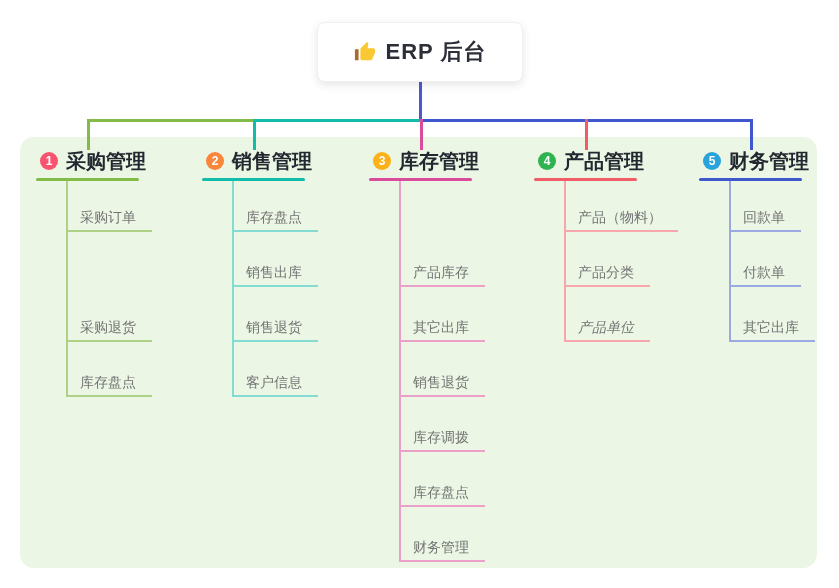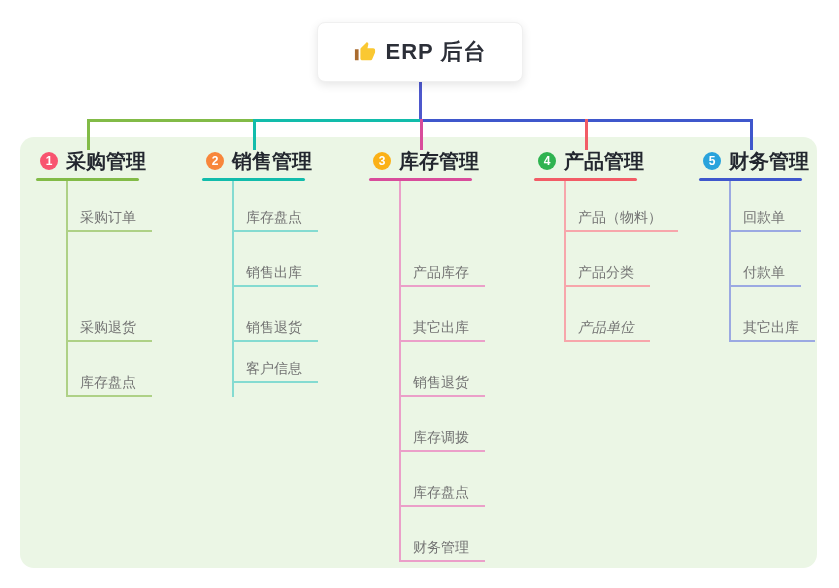--- a/index.html
+++ b/index.html
@@ -103,7 +103,7 @@
       <div class="child" style="top: 312px; border-bottom-color: rgb(132, 219, 209);">
         <span class="child-label">销售退货</span>
       </div>
-      <div class="child" style="top: 353px; border-bottom-color: rgb(132, 219, 209);">
+      <div class="child" style="top: 367px; border-bottom-color: rgb(132, 219, 209);">
         <span class="child-label">客户信息</span>
       </div>
     </div>

